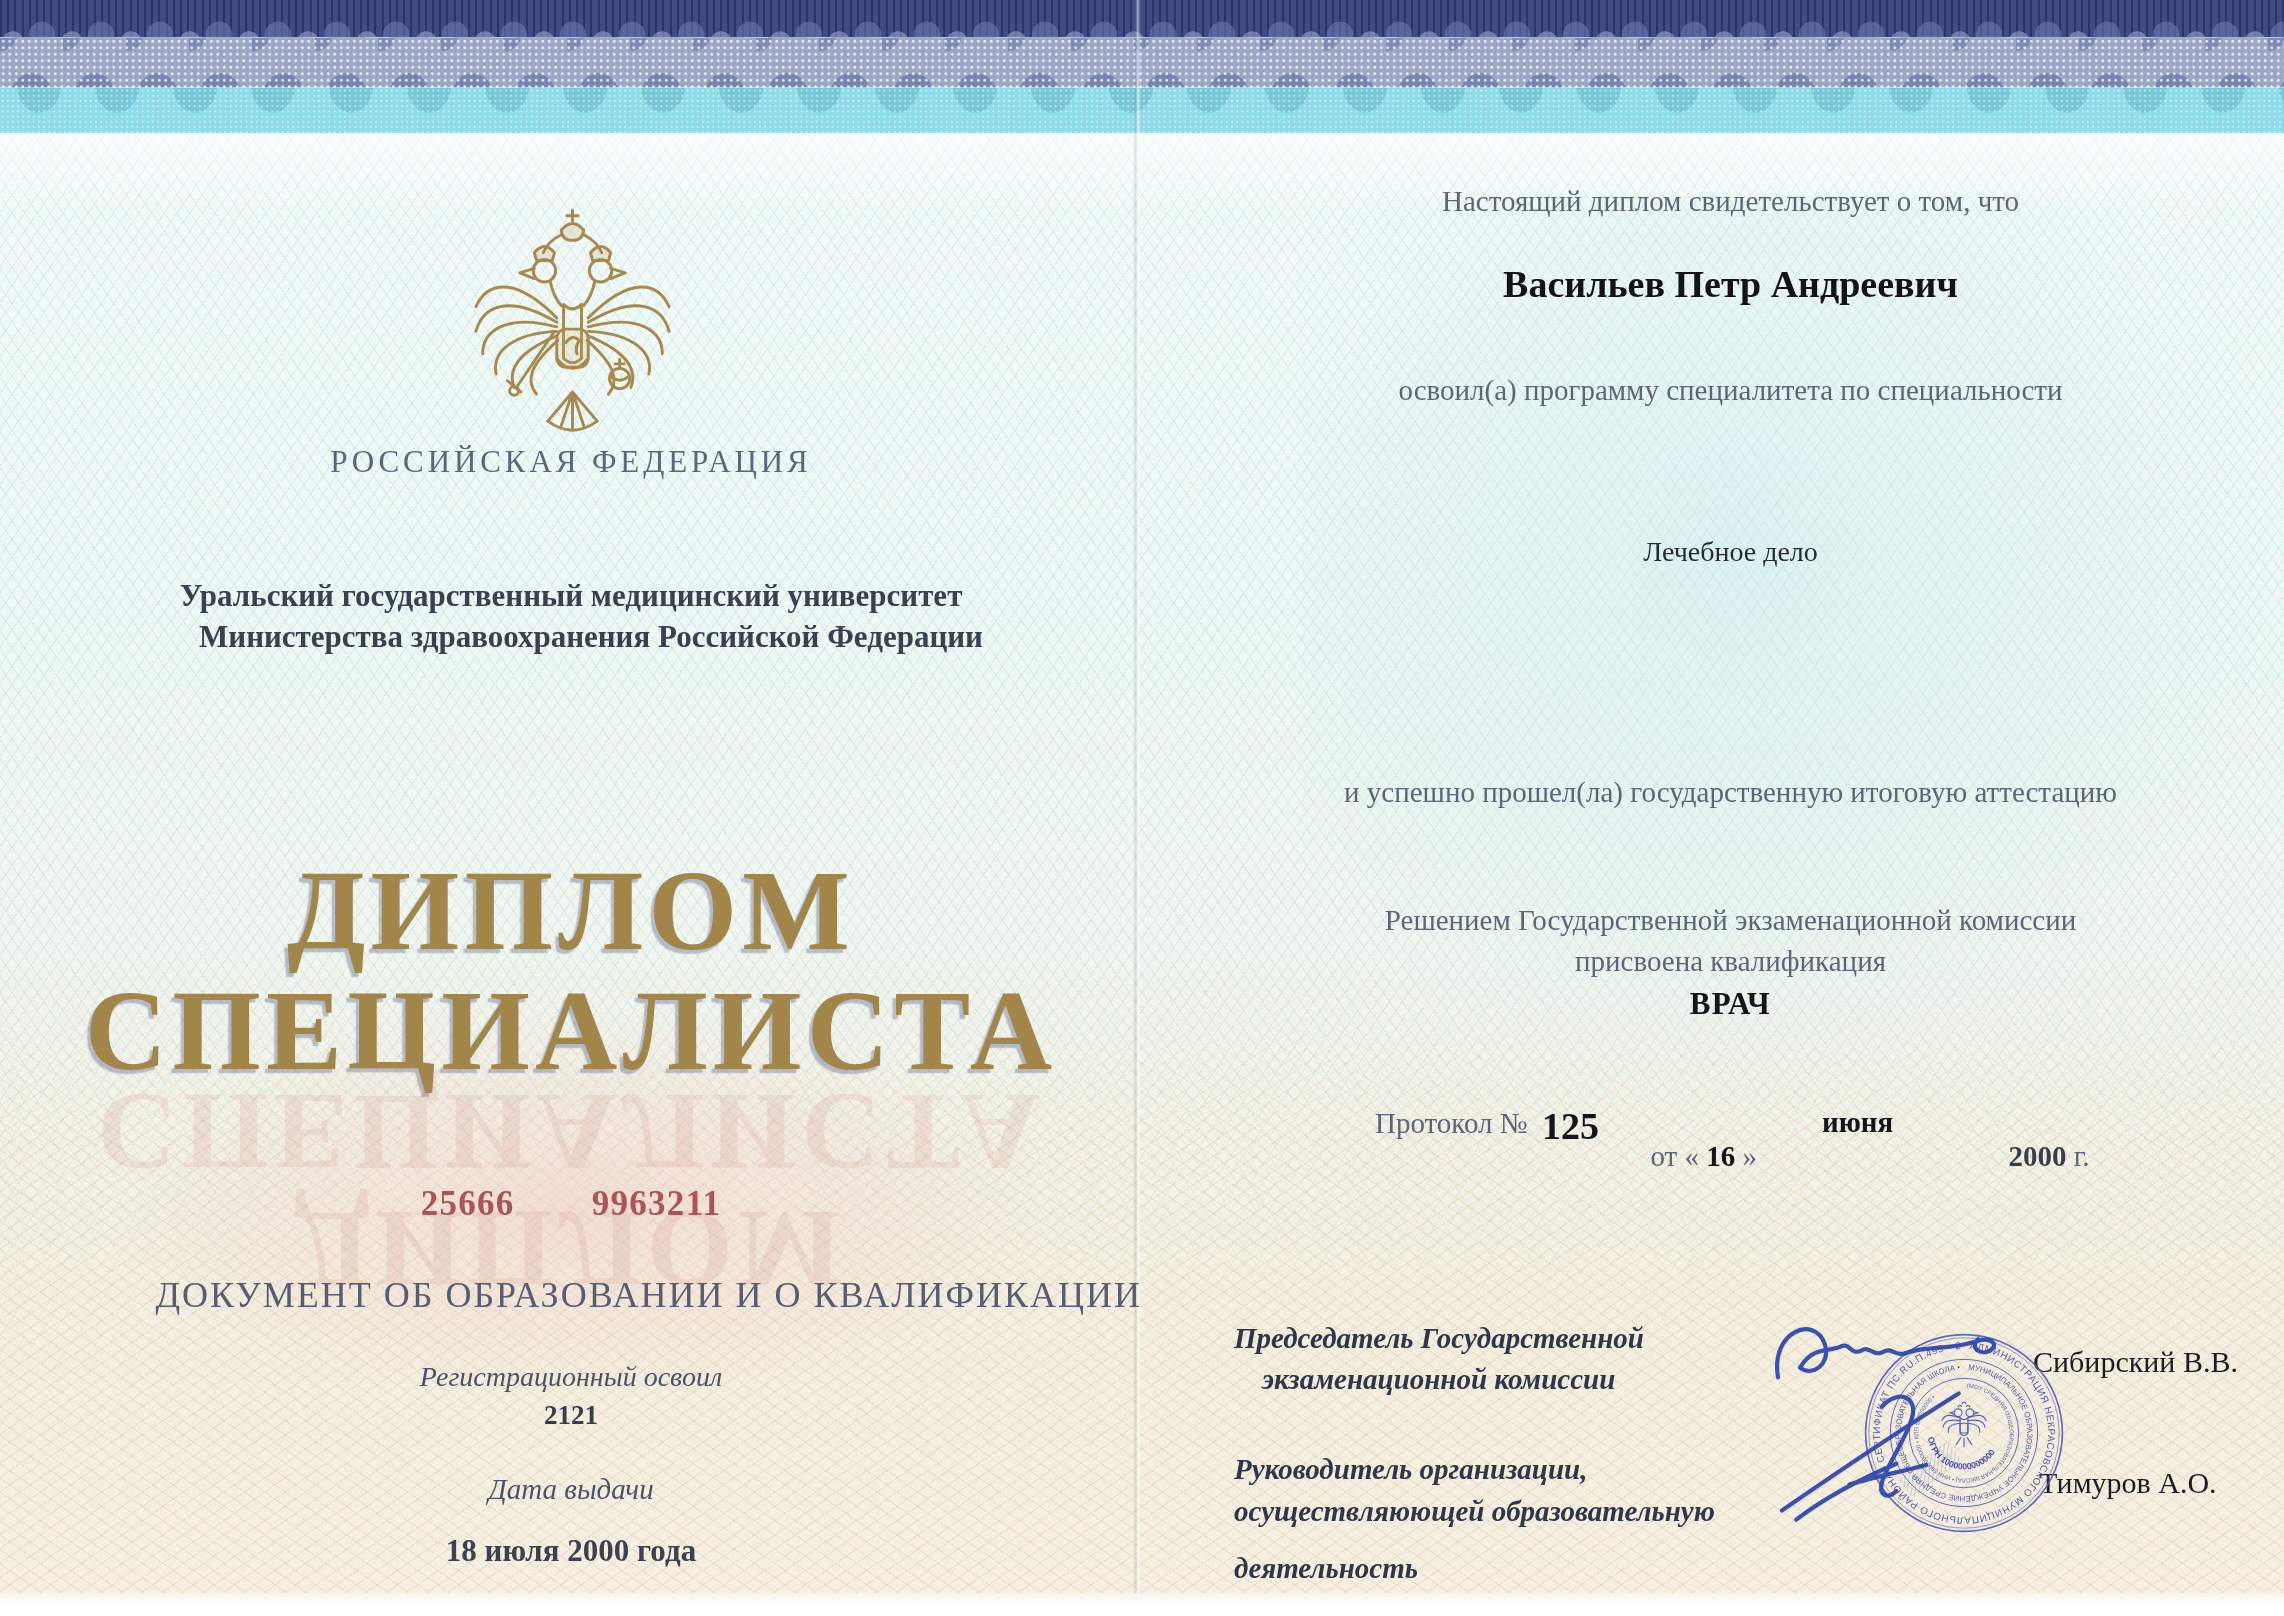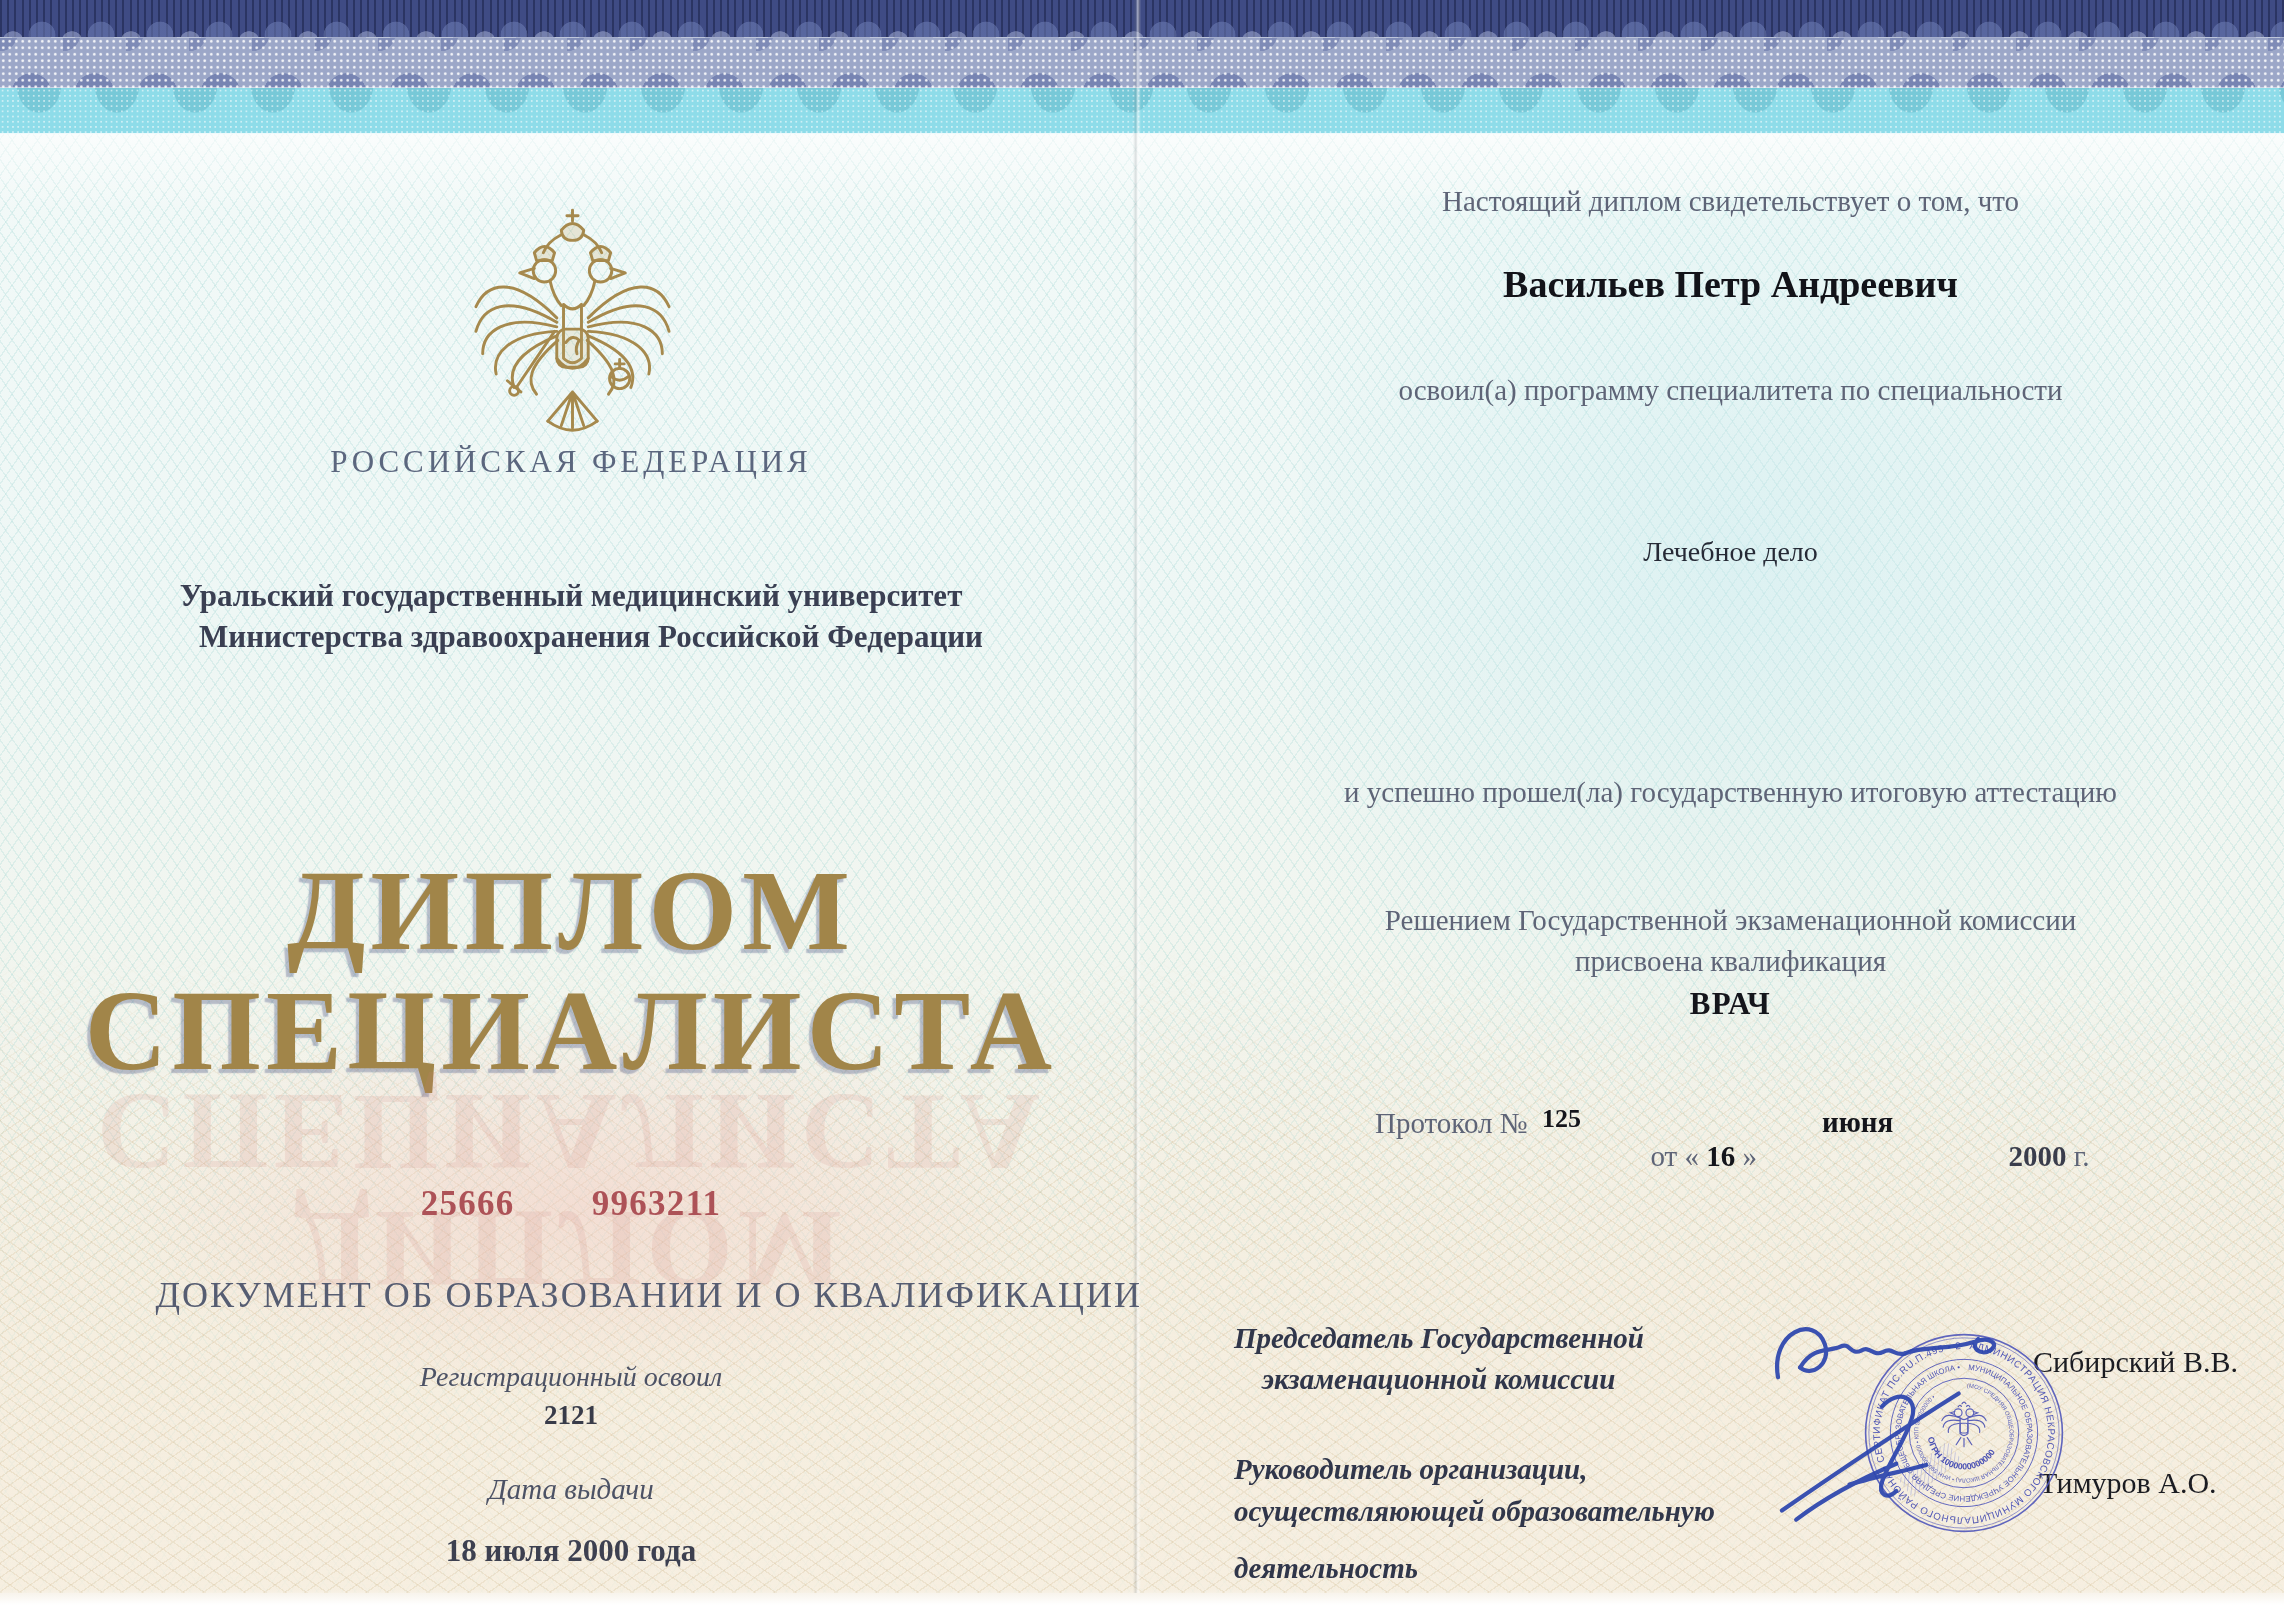--- a/index.html
+++ b/index.html
@@ -165,7 +165,7 @@
 <div class="abs c-right" style="top:986px;font-size:31px;font-weight:bold;color:#14151b;letter-spacing:1.3px;">ВРАЧ</div>
 
 <div class="abs" style="left:1375px;top:1107px;font-size:29px;color:#5e6477;">Протокол №</div>
-<div class="abs" style="left:1542px;top:1104px;font-size:26px;font-weight:bold;color:#14151b;">125</div>
+<div class="abs" style="left:1542px;top:1104px;font-size:38px;font-weight:bold;color:#14151b;">125</div>
 <div class="abs" style="left:1636px;top:1107px;font-size:29px;color:#5e6477;white-space:pre;">
   <span>от « </span><span style="font-weight:bold;color:#14151b;font-size:29px;">16</span><span> »</span>
 </div>

